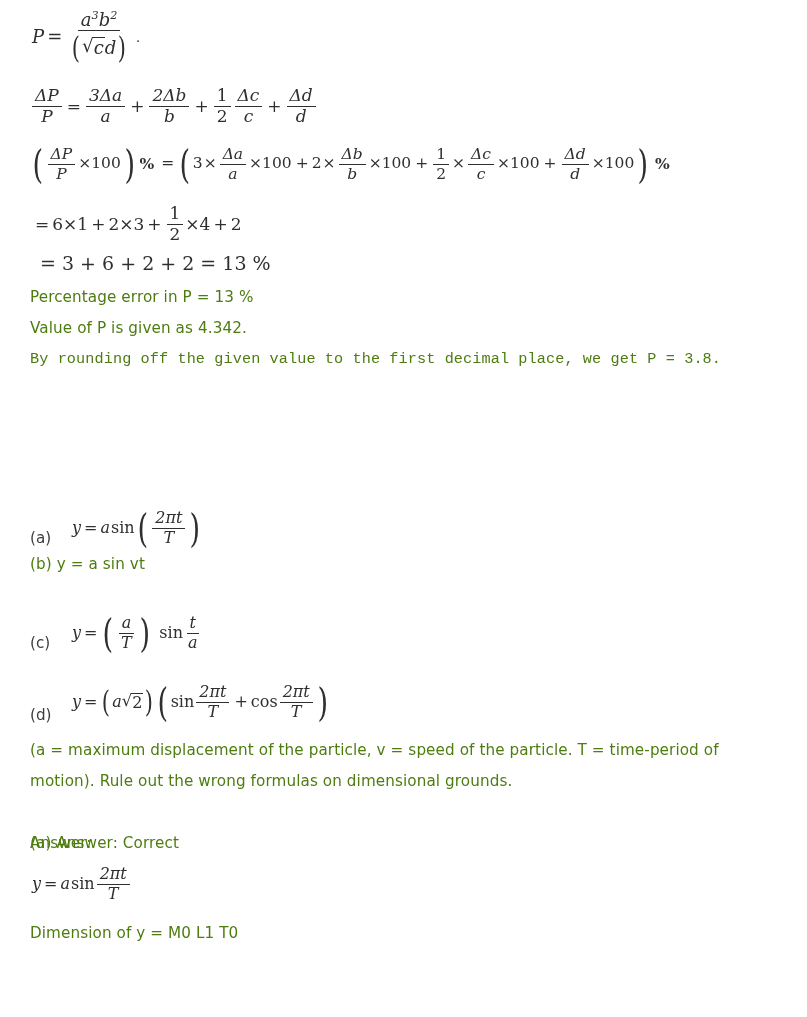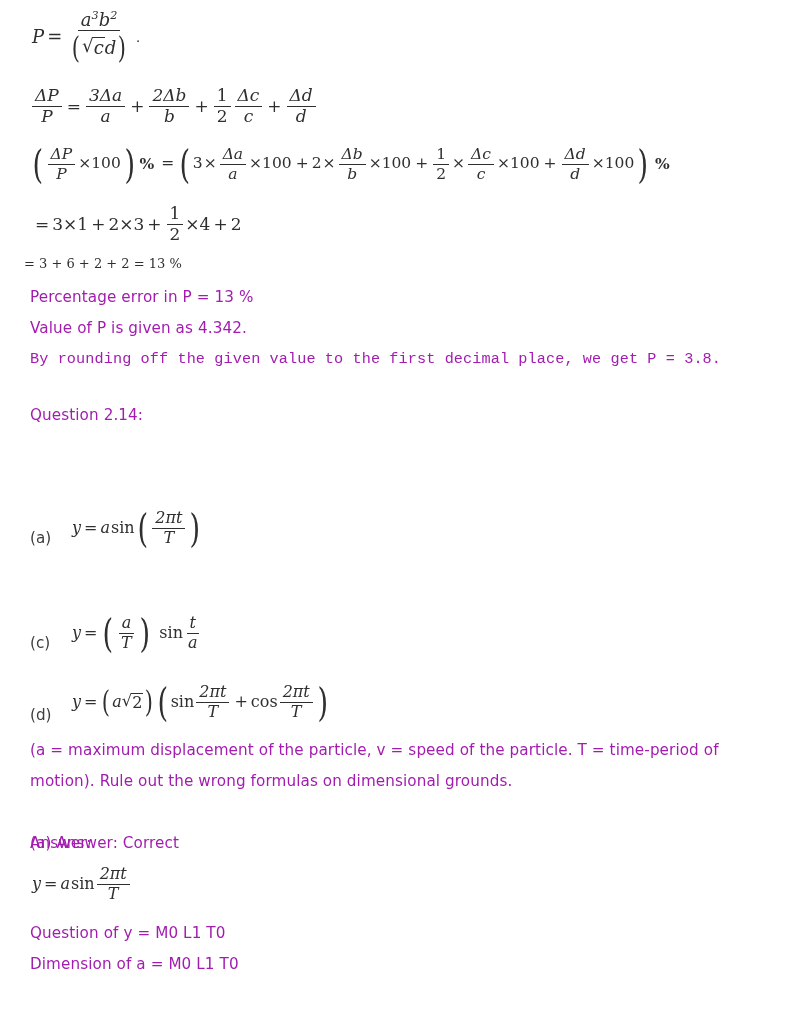--- a/index.html
+++ b/index.html
@@ -247,7 +247,7 @@
 
   <div class="math" style="left:32px; top:202px; height:44px; font-size:17px;">
     <span class="op">=</span>
-    <span class="up">3×1</span>
+    <span class="up">6×1</span>
     <span class="op">+</span>
     <span class="up">2×3</span>
     <span class="op">+</span>

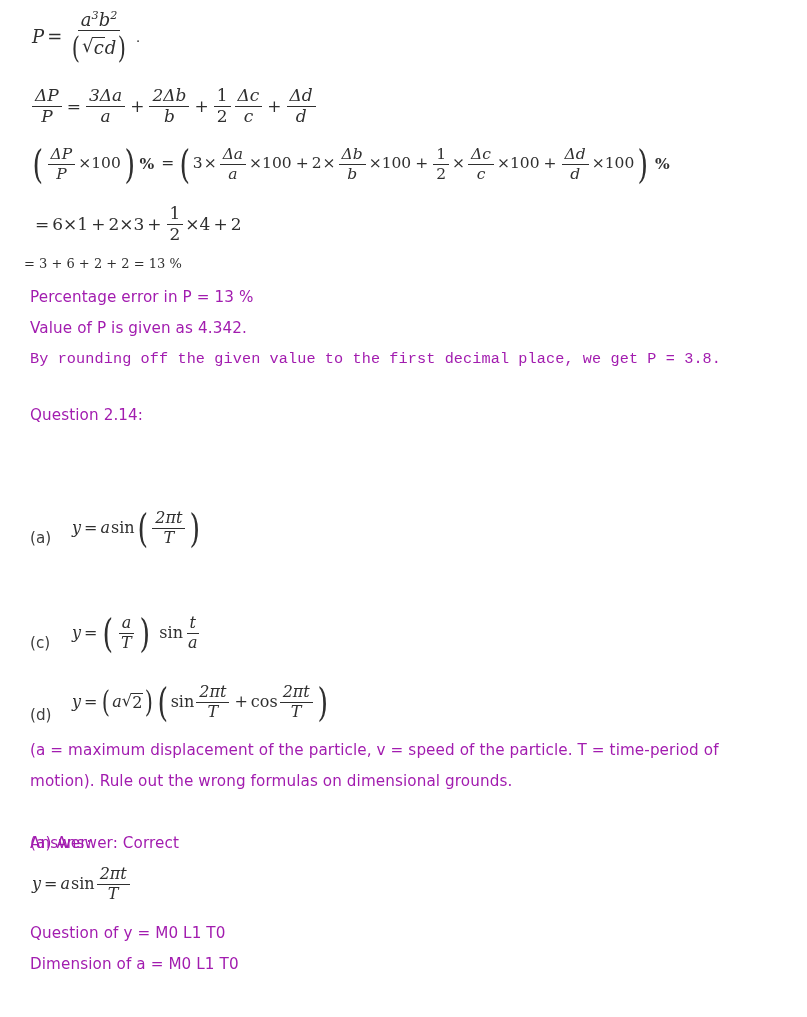--- a/index.html
+++ b/index.html
@@ -260,7 +260,7 @@
     <span class="up">2</span>
   </div>
 
-  <div class="math" style="left:24px; top:250px; height:26px; font-size:13px;">
+  <div class="math" style="left:40px; top:250px; height:26px; font-size:19px;">
     <span class="up">= 3 + 6 + 2 + 2 = 13 %</span>
   </div>
 

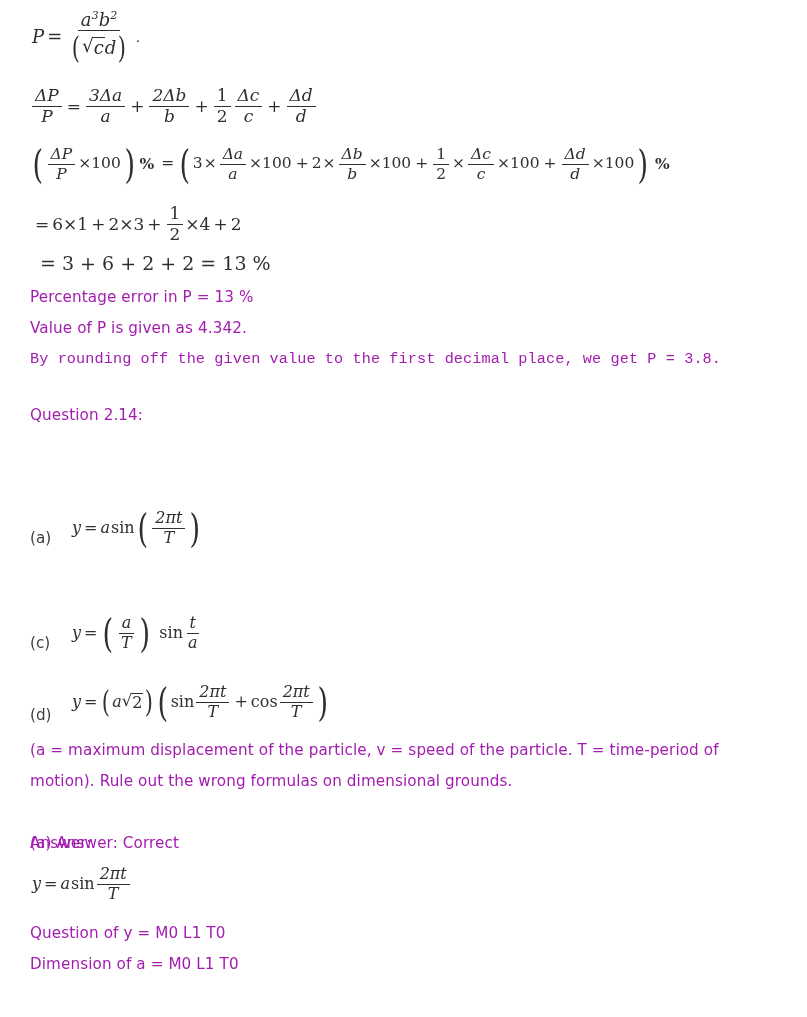--- a/index.html
+++ b/index.html
@@ -31,7 +31,7 @@
     left: 30px;
     font-size: 15.2px;
     line-height: 31px;
-    color: #a21caf;
+    color: #4d7c0f;
     letter-spacing: 0.1px;
     white-space: nowrap;
   }

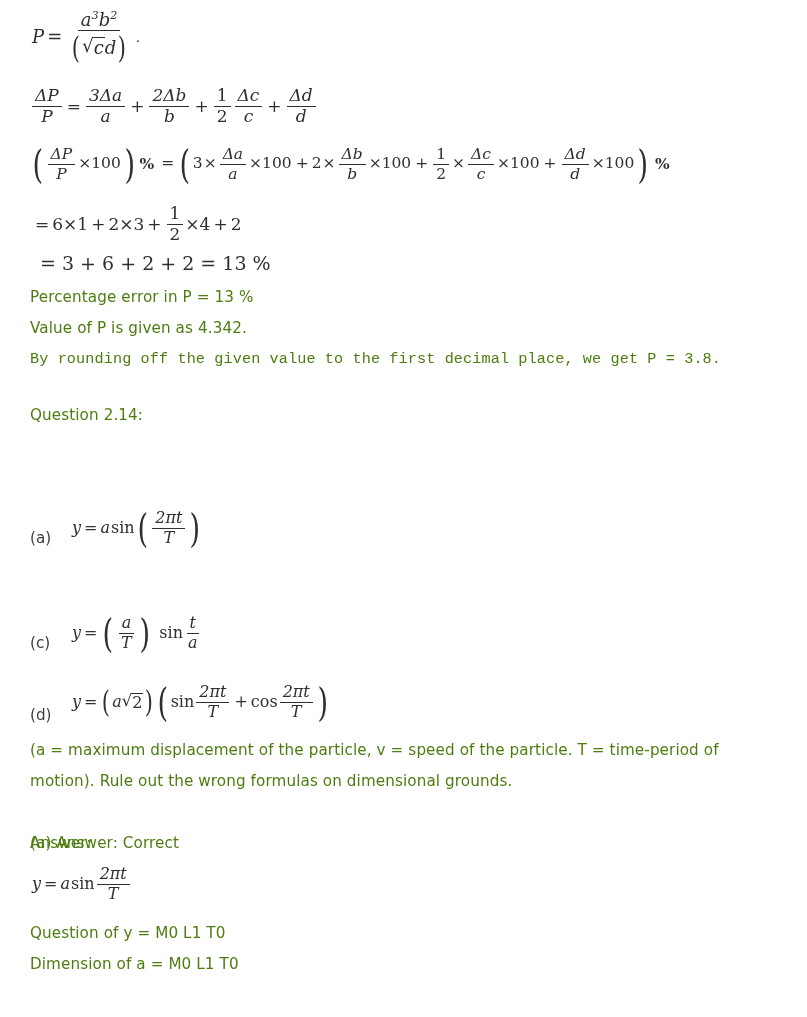--- a/index.html
+++ b/index.html
@@ -270,7 +270,6 @@
 
   <div class="prose" style="top:344px;font-family:Liberation Mono, monospace;">By rounding off the given value to the first decimal place, we get P = 3.8.</div>
 
-  <div class="prose" style="top:400px;">Question 2.14:</div>
 
 
   <div class="itemlabel" style="top:523px;">(a)</div>

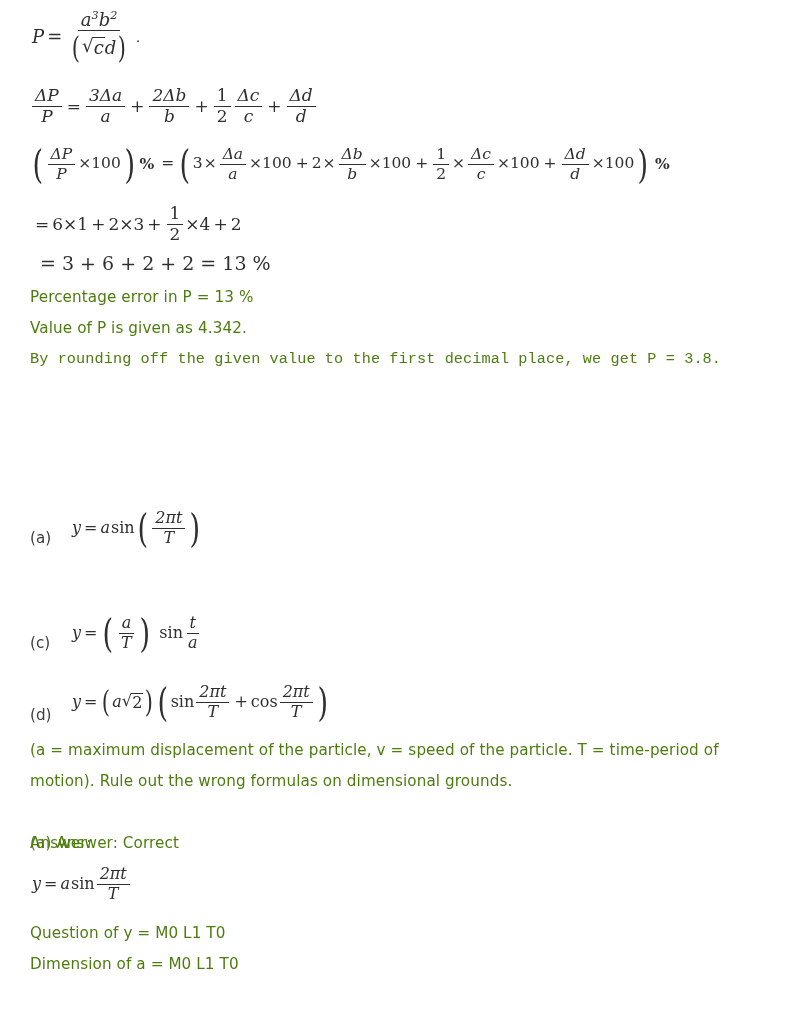--- a/index.html
+++ b/index.html
@@ -289,6 +289,7 @@
     </span>
   </div>
 
+  <div class="prose" style="top:549px;">(b) y = a sin vt</div>
 
   <div class="itemlabel" style="top:628px;">(c)</div>
 

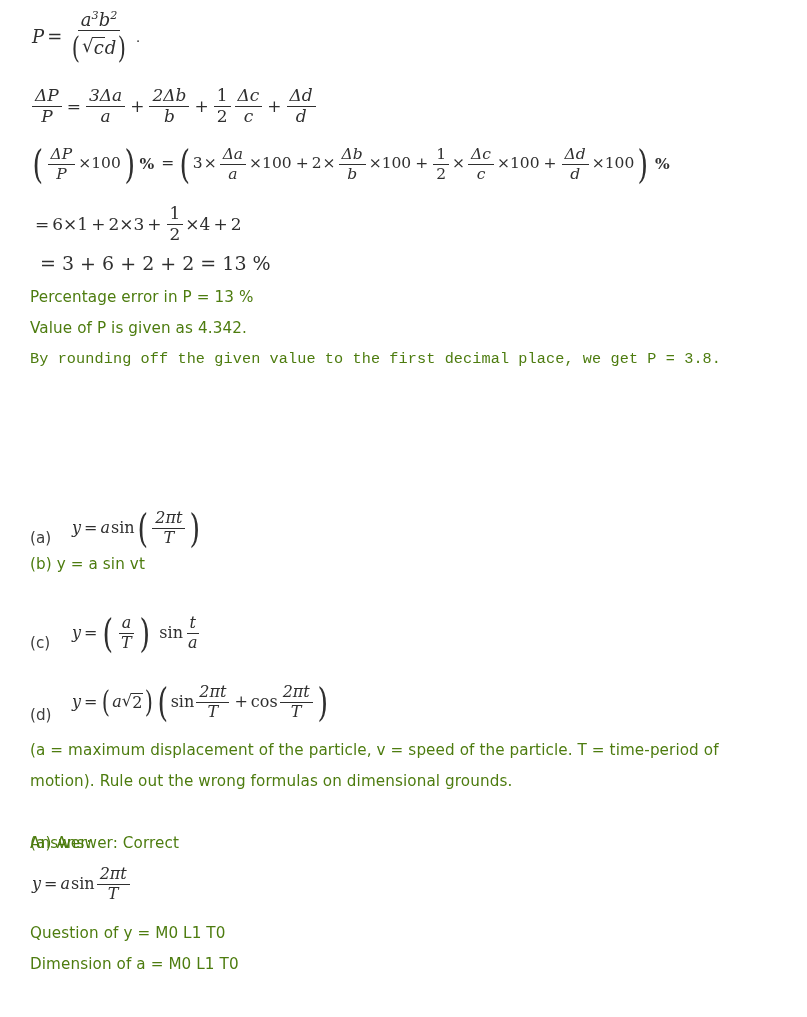--- a/index.html
+++ b/index.html
@@ -359,7 +359,7 @@
     </span>
   </div>
 
-  <div class="prose" style="top:918px;">Question of y = M0 L1 T0</div>
+  <div class="prose" style="top:918px;">Dimension of y = M0 L1 T0</div>
 
   <div class="prose" style="top:949px;">Dimension of a = M0 L1 T0</div>
 

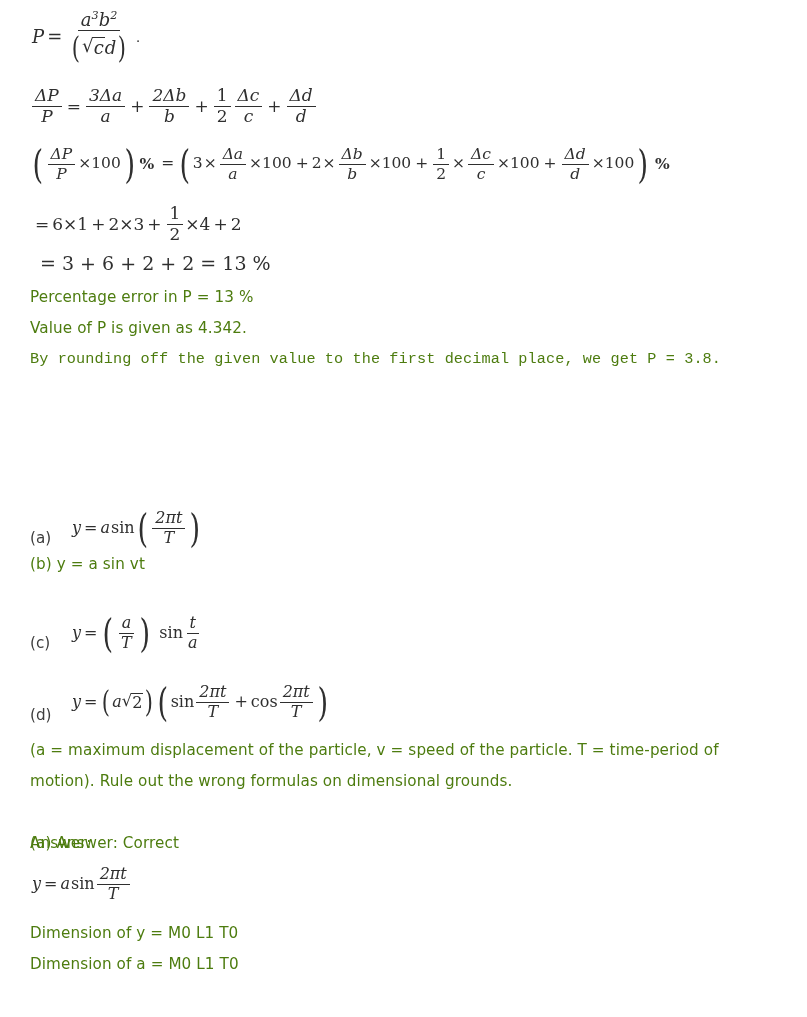--- a/index.html
+++ b/index.html
@@ -361,7 +361,6 @@
 
   <div class="prose" style="top:918px;">Dimension of y = M0 L1 T0</div>
 
-  <div class="prose" style="top:949px;">Dimension of a = M0 L1 T0</div>
 
 </div>
 

